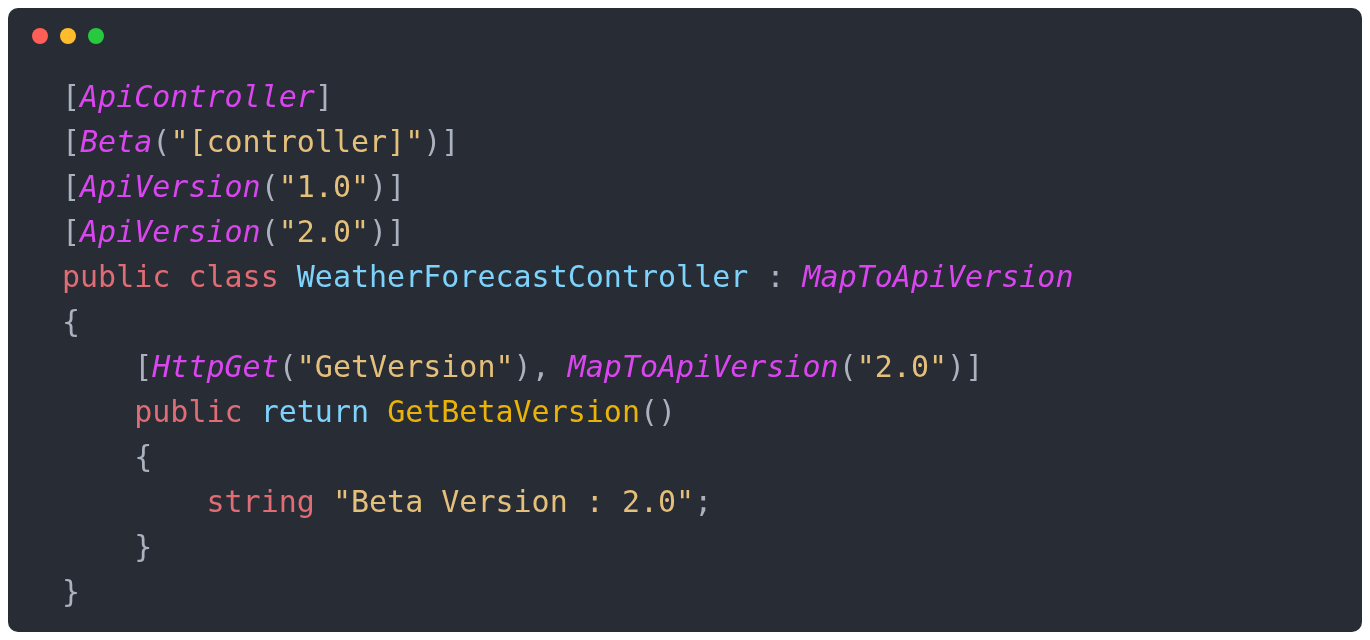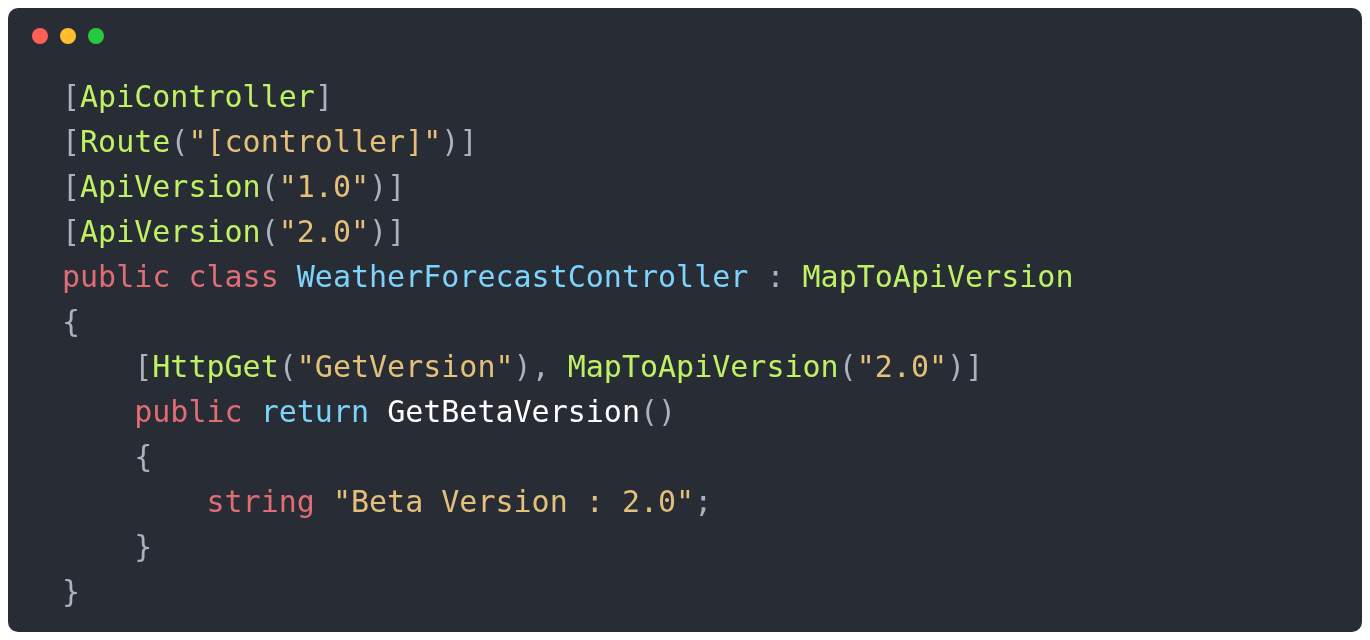--- a/index.html
+++ b/index.html
@@ -49,7 +49,7 @@
       font-weight: 500;
     }
     
-    .tk-type { color: #bef264; }
+    .tk-type { color: #d946ef; font-style: italic; }
     .tk-keyword { color: #e06c75; }
     .tk-string { color: #e5c07b; }
     .tk-method { color: #ffffff; }

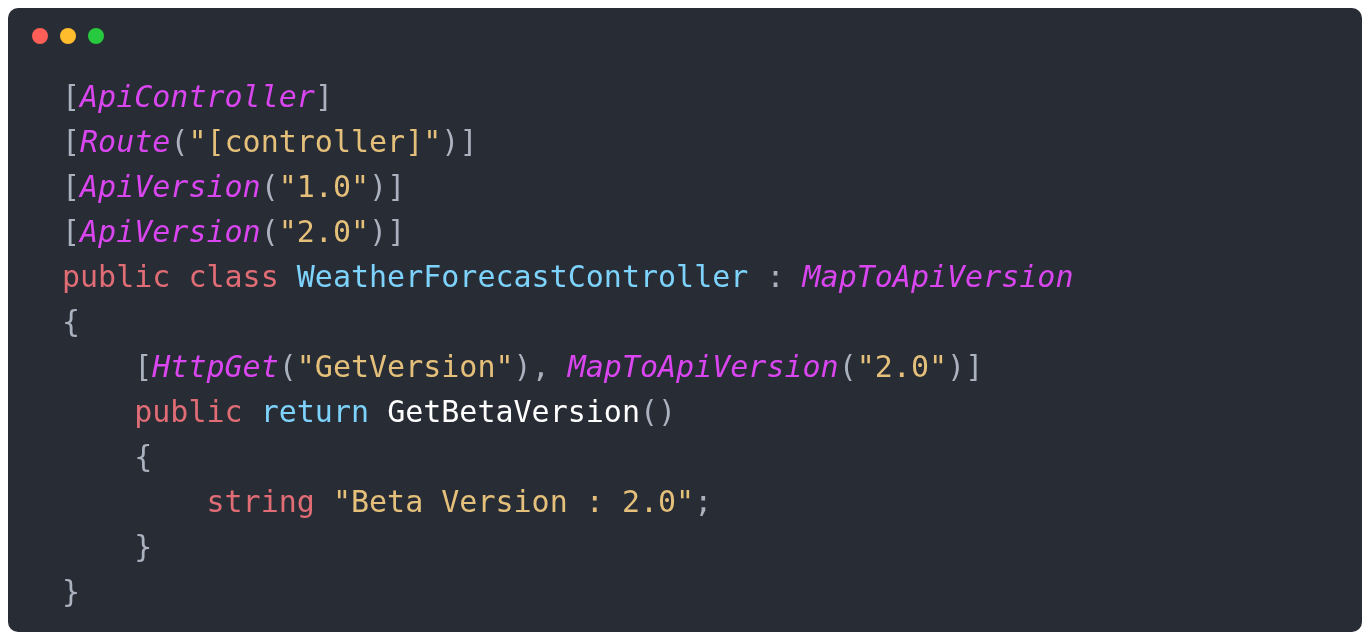--- a/index.html
+++ b/index.html
@@ -67,7 +67,7 @@
   </div>
 
   <div class="code-area"><span><span class="tk-punct">[</span><span class="tk-type">ApiController</span><span class="tk-punct">]</span></span>
-<span><span class="tk-punct">[</span><span class="tk-type">Route</span><span class="tk-punct">(</span><span class="tk-string">"[controller]"</span><span class="tk-punct">)</span><span class="tk-punct">]</span></span>
+<span><span class="tk-punct">[</span><span class="tk-type">Beta</span><span class="tk-punct">(</span><span class="tk-string">"[controller]"</span><span class="tk-punct">)</span><span class="tk-punct">]</span></span>
 <span><span class="tk-punct">[</span><span class="tk-type">ApiVersion</span><span class="tk-punct">(</span><span class="tk-string">"1.0"</span><span class="tk-punct">)</span><span class="tk-punct">]</span></span>
 <span><span class="tk-punct">[</span><span class="tk-type">ApiVersion</span><span class="tk-punct">(</span><span class="tk-string">"2.0"</span><span class="tk-punct">)</span><span class="tk-punct">]</span></span>
 <span><span class="tk-keyword">public</span><span> </span><span class="tk-keyword">class</span><span> </span><span class="tk-ident">WeatherForecastController</span><span class="tk-punct"> : </span><span class="tk-type">MapToApiVersion</span></span>

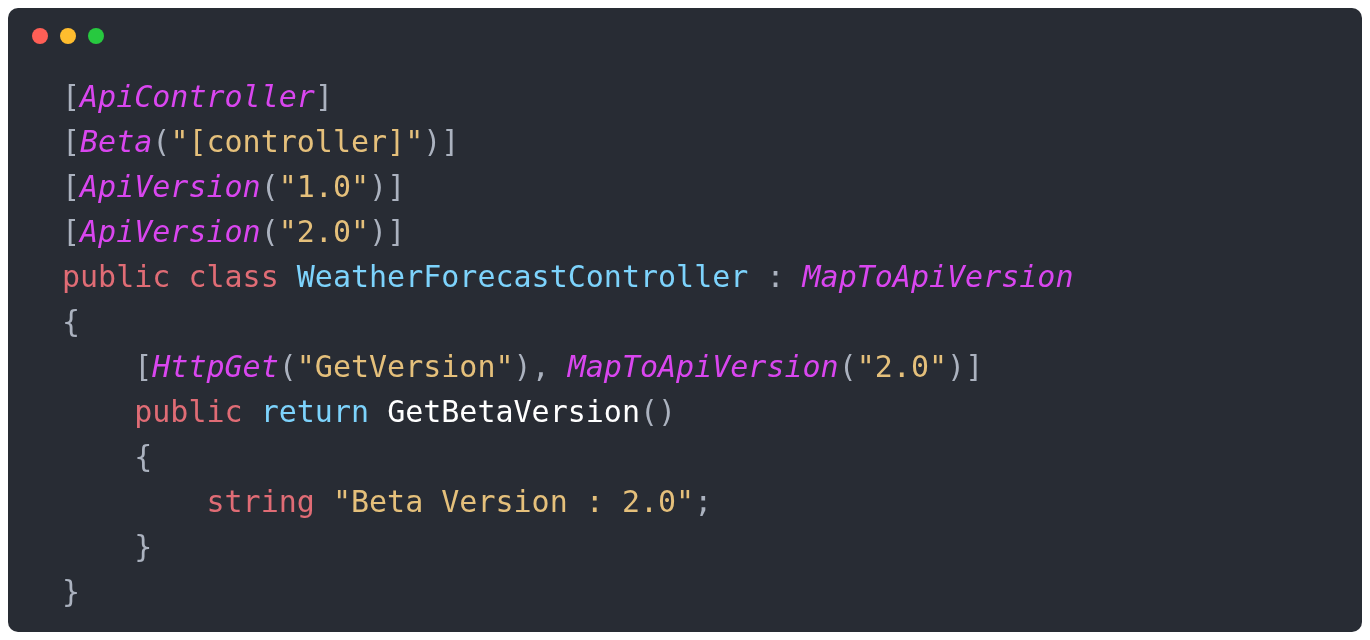--- a/index.html
+++ b/index.html
@@ -52,7 +52,7 @@
     .tk-type { color: #d946ef; font-style: italic; }
     .tk-keyword { color: #e06c75; }
     .tk-string { color: #e5c07b; }
-    .tk-method { color: #ffffff; }
+    .tk-method { color: #eab308; }
     .tk-punct { color: #abb2bf; }
     .tk-ident { color: #7dd3fc; }
   </style>

